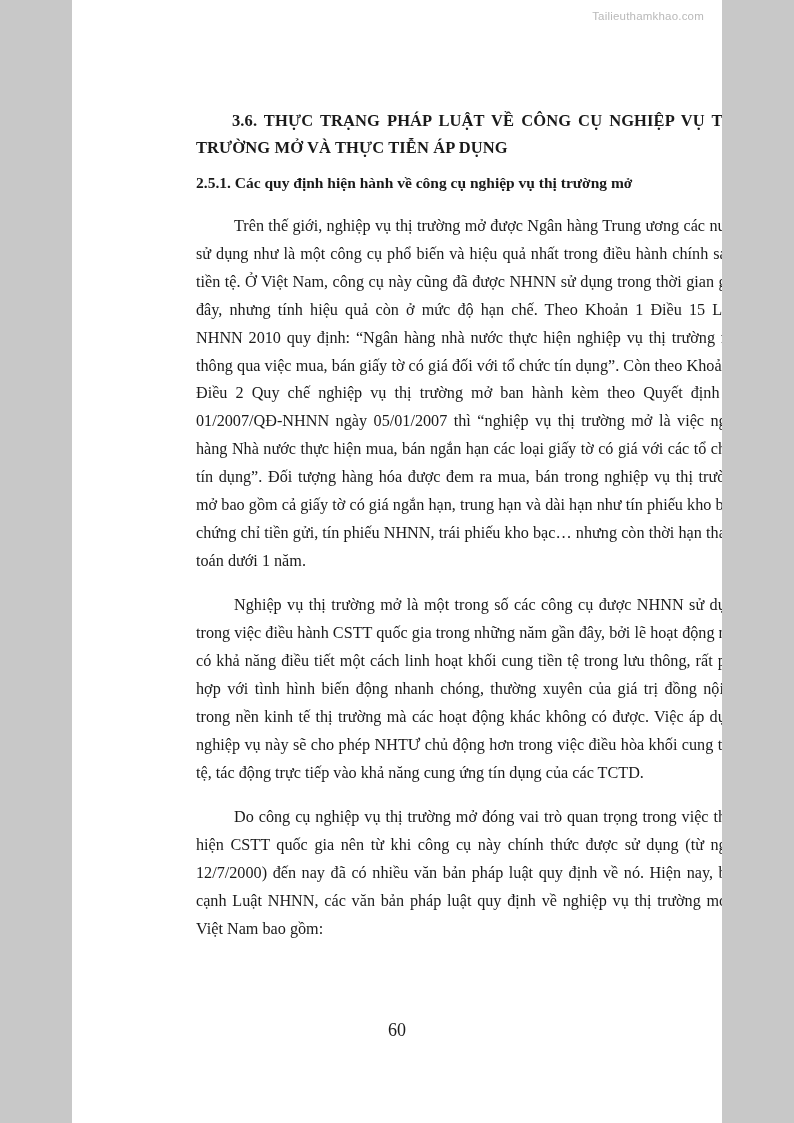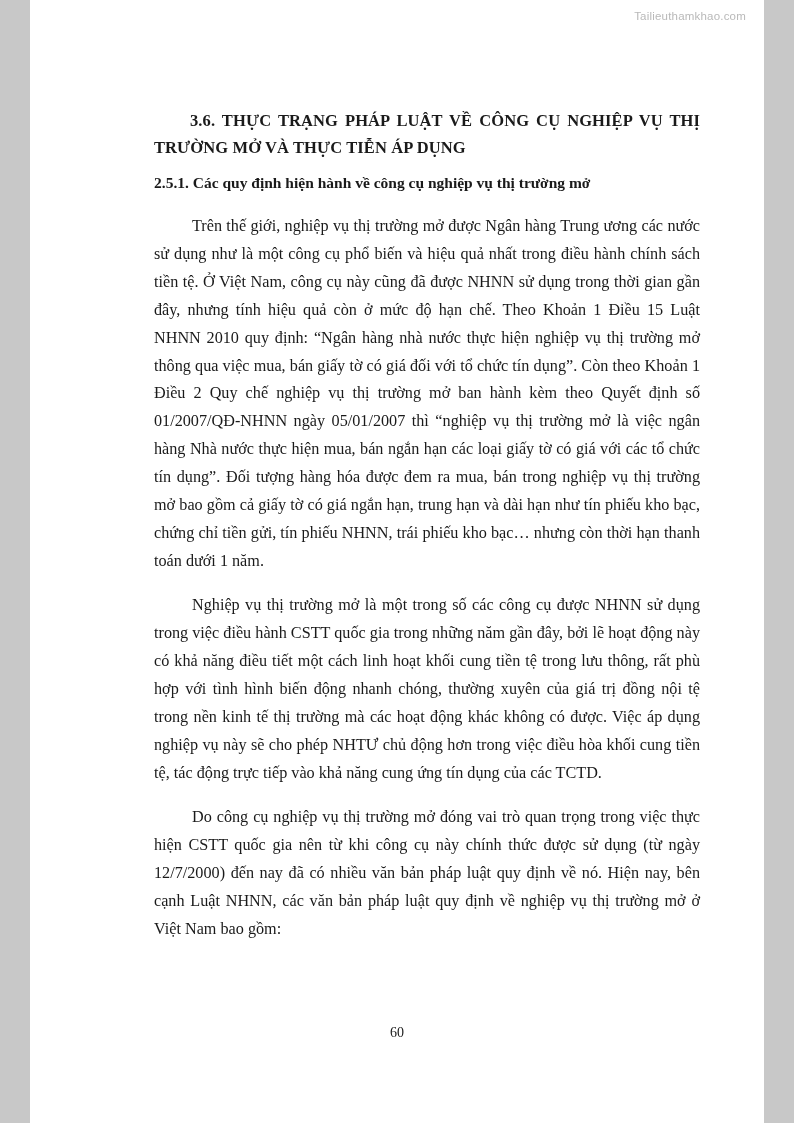--- a/index.html
+++ b/index.html
@@ -9,14 +9,13 @@
   }
   .page {
     position: relative;
-    width: 722px;
+    width: 650px;
     height: 1123px;
     background: #ffffff;
     margin: 0 auto;
     overflow: hidden;
     font-family: "Liberation Serif", serif;
     color: #1a1a1a;
-    padding-left: 12px;
   }
   .watermark {
     position: absolute;

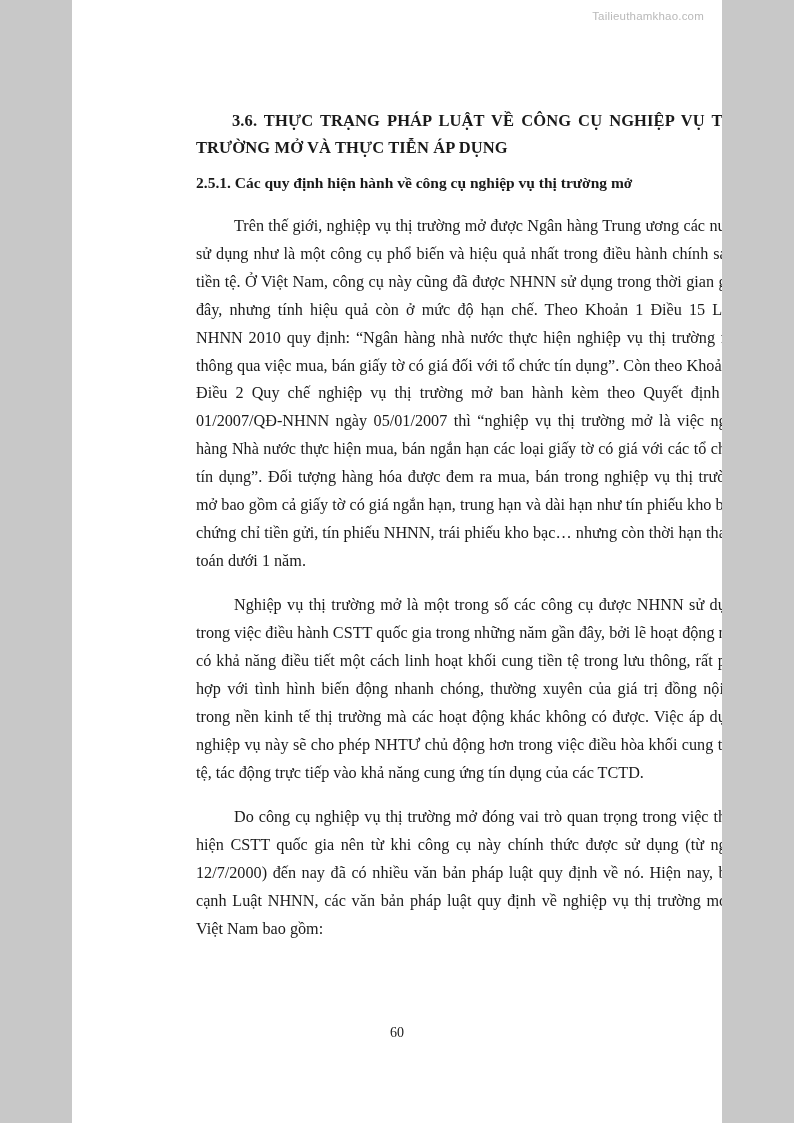--- a/index.html
+++ b/index.html
@@ -62,7 +62,7 @@
     left: 0;
     width: 100%;
     text-align: center;
-    font-size: 14px;
+    font-size: 18px;
   }
 </style>
 </head>

